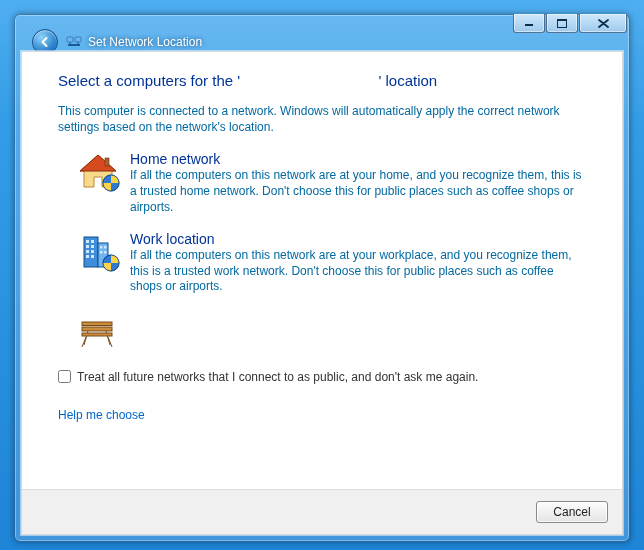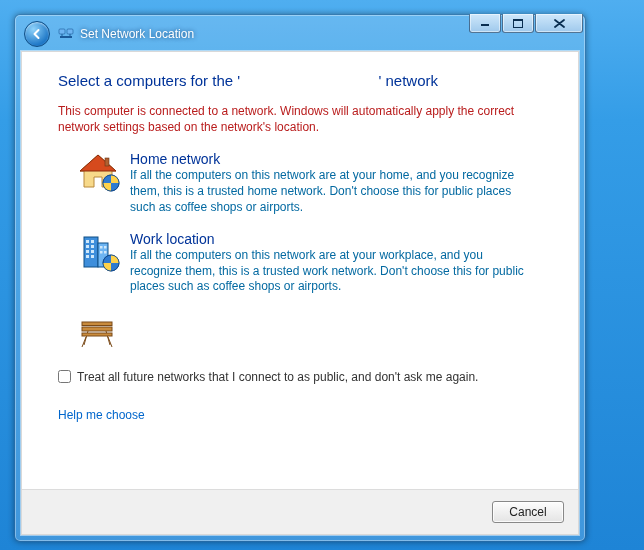--- a/index.html
+++ b/index.html
@@ -17,14 +17,14 @@
     position: absolute;
     top: 14px;
     left: 14px;
-    width: 572px;
+    width: 616px;
     height: 528px;
     border-radius: 6px;
     background: rgba(255,255,255,0.15);
     border: 1px solid rgba(0,50,100,0.45);
     box-shadow: 0 0 6px rgba(0,0,0,0.4), inset 0 0 0 1px rgba(255,255,255,0.35);
     box-sizing: border-box;
-    padding: 5px;
+    padding: 13px;
   }
   .titlebar-controls {
     position: absolute;

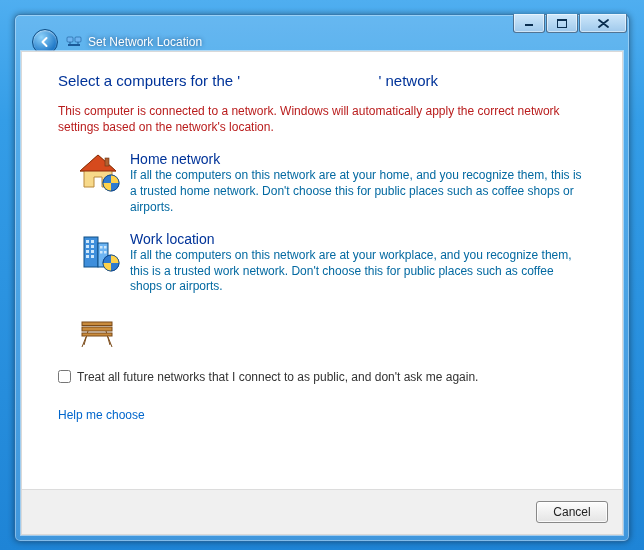--- a/index.html
+++ b/index.html
@@ -217,7 +217,7 @@
       <h1 class="heading">
         <span>Select a computers for the '</span>
         <span style="display:inline-block; width:130px;"></span>
-        <span>' network</span>
+        <span>' location</span>
       </h1>
 
       <div class="intro">This computer is connected to a network. Windows will automatically apply the correct network settings based on the network's location.</div>

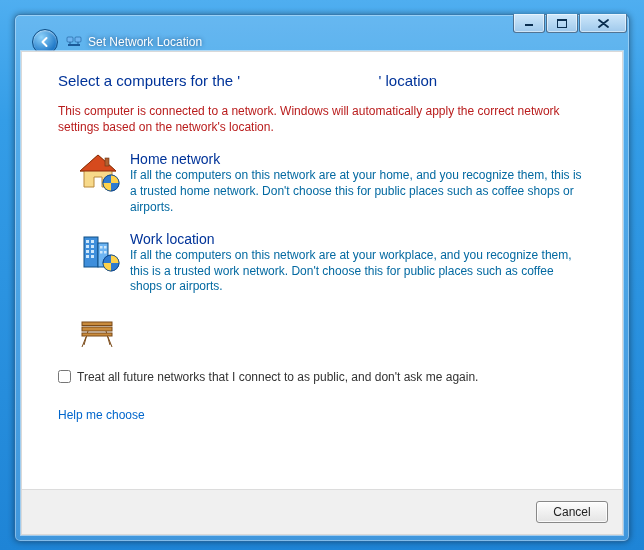--- a/index.html
+++ b/index.html
@@ -98,7 +98,7 @@
     margin: 0 0 14px 0;
   }
   .intro {
-    color: #b91c1c;
+    color: #0369a1;
     font-size: 12px;
     line-height: 1.35;
     margin-bottom: 10px;

